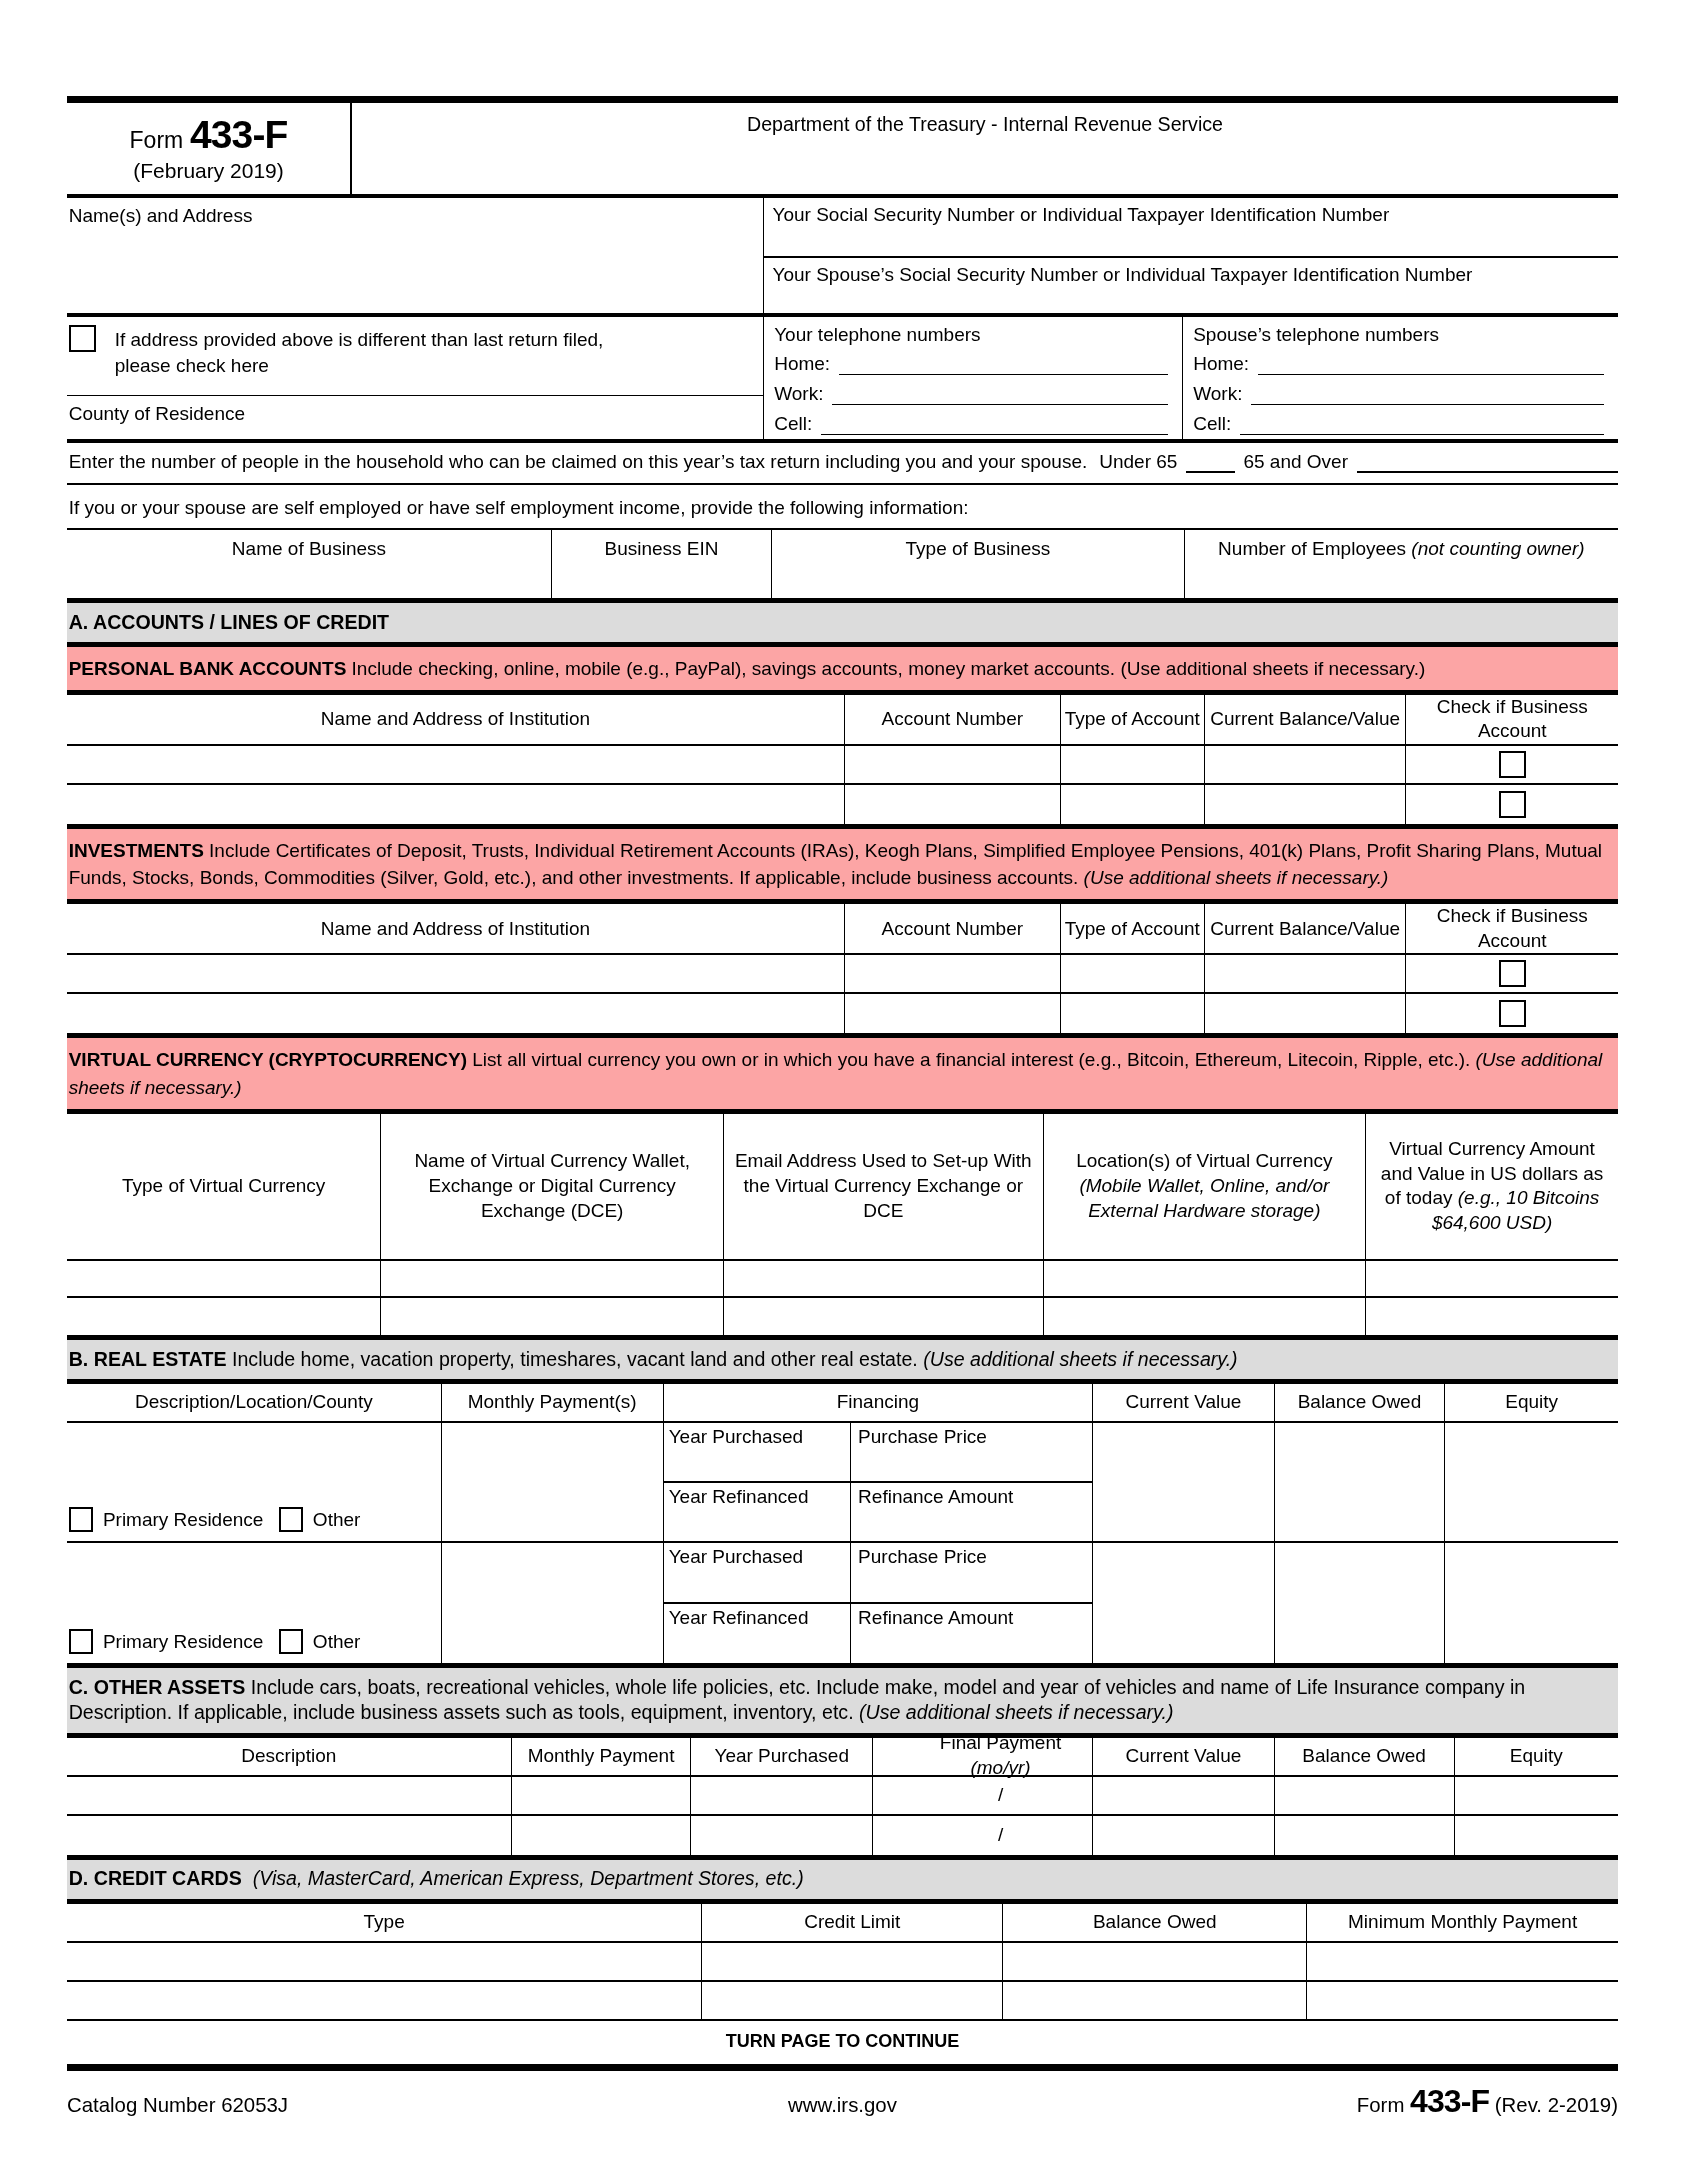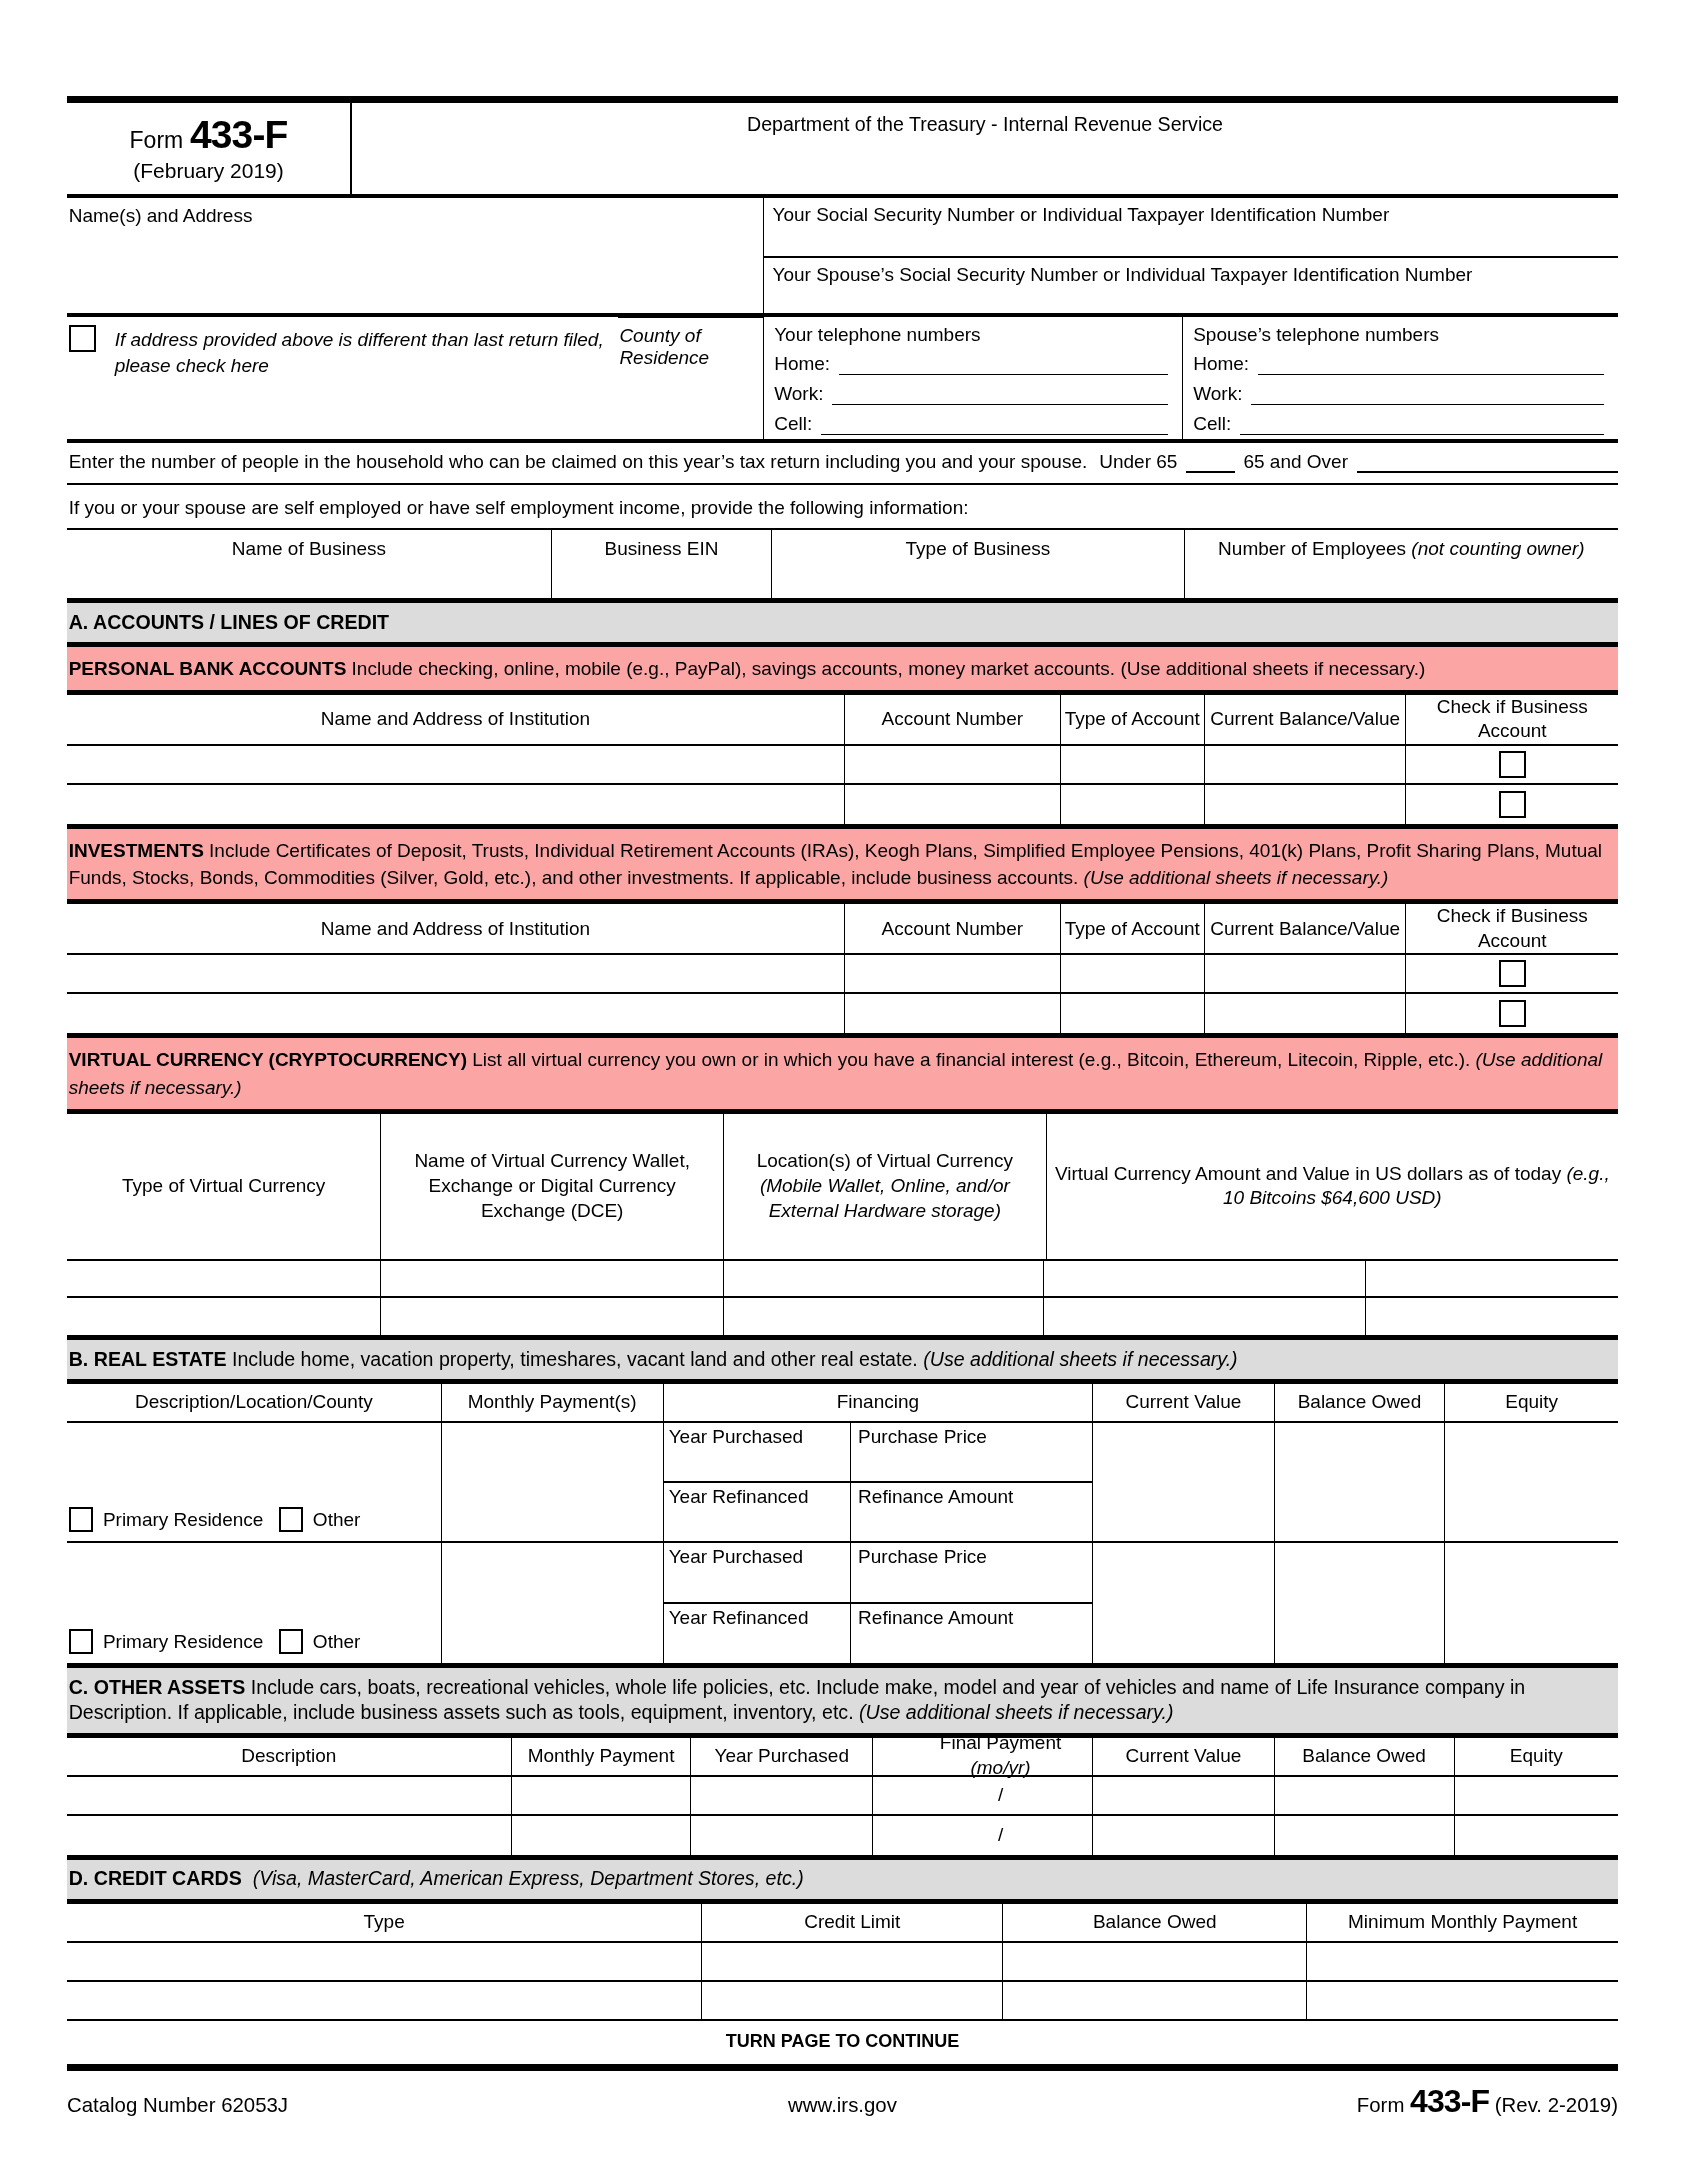--- a/index.html
+++ b/index.html
@@ -38,7 +38,7 @@
 
   
   .contact { display: flex; border-bottom: 4.3px solid #000; height: 126px; }
-  .contact-left { width: 697px; border-right: 1.7px solid #000; display: flex; flex-direction: row; font-style: italic; }
+  .contact-left { width: 697px; border-right: 1.7px solid #000; display: flex; flex-direction: column; }
   .addr-check-row { flex: 1; display: flex; padding: 8.5px 0 0 1.7px; }
   .box { width: 27px; height: 27px; border: 2.6px solid #000; background: #fff; flex: none; }
   .addr-label { width: 503px; line-height: 1.35; padding-top: 1.7px; margin-left: 19px; }

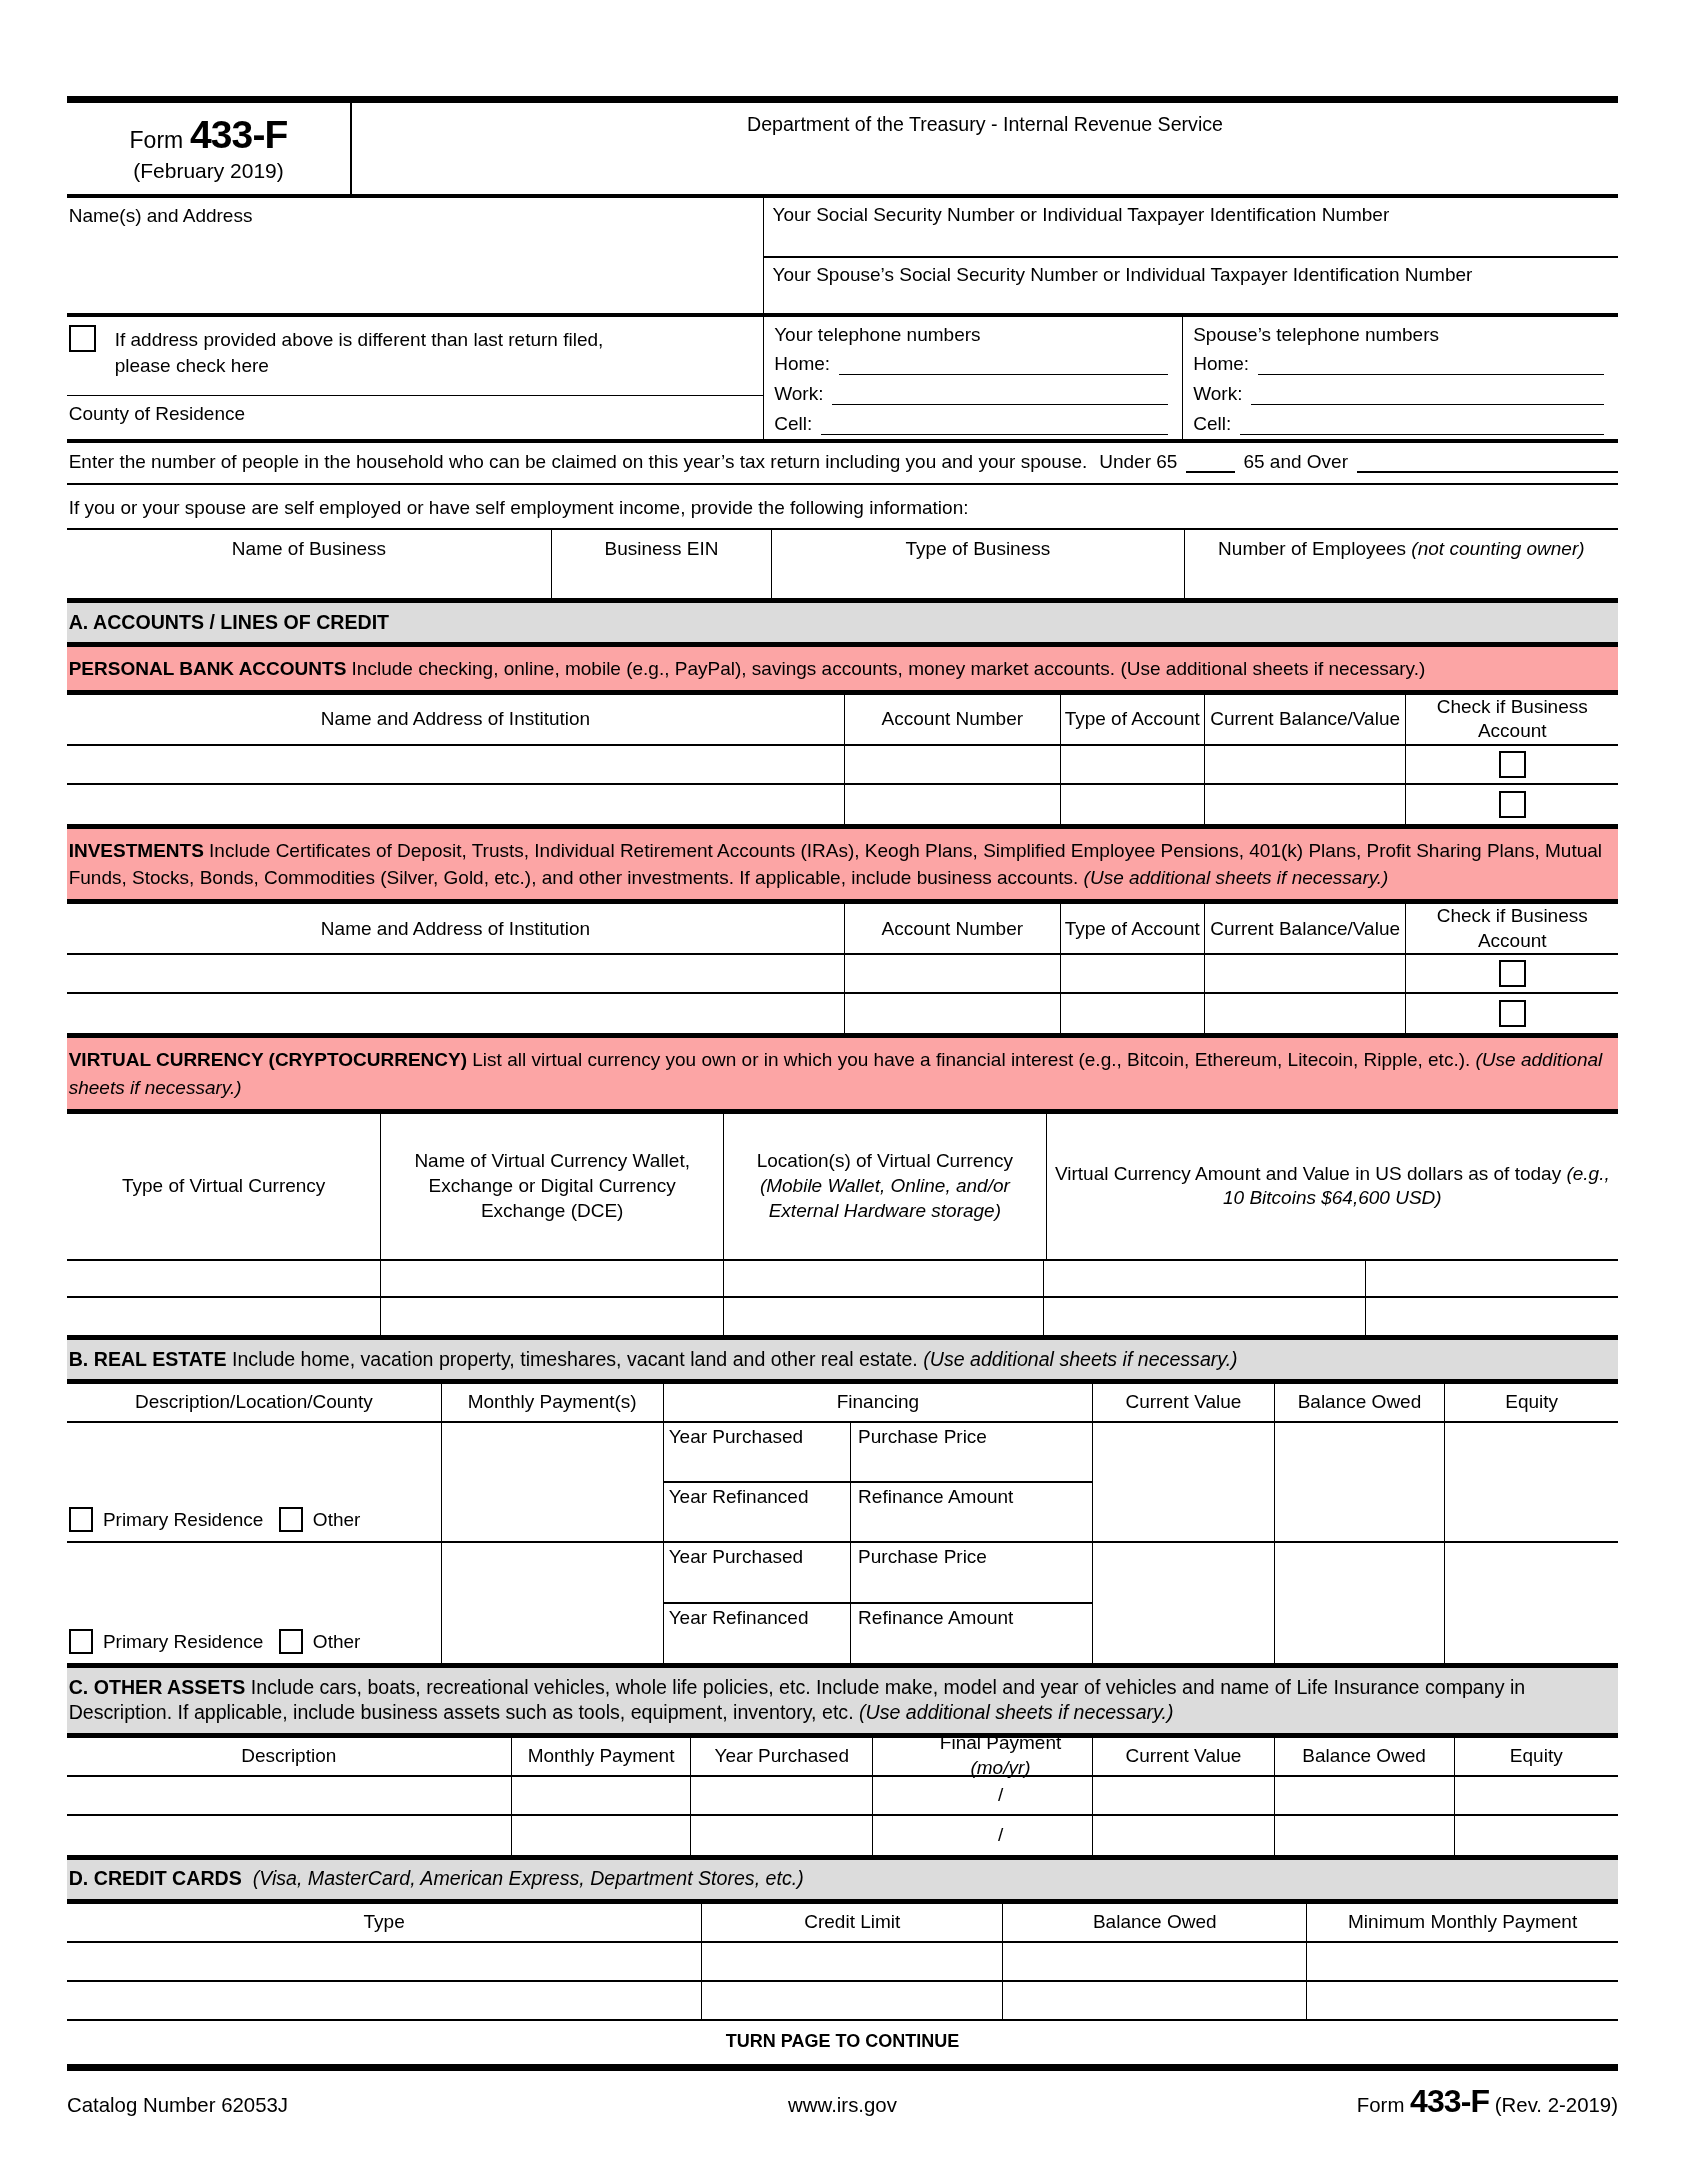--- a/index.html
+++ b/index.html
@@ -297,6 +297,7 @@
     <div class="trow vc-head">
       <div class="tcell v1">Type of Virtual Currency</div>
       <div class="tcell v2">Name of Virtual Currency Wallet, Exchange or Digital Currency Exchange (DCE)</div>
+      <div class="tcell v3">Email Address Used to Set-up With the Virtual Currency Exchange or DCE</div>
       <div class="tcell v4">
         <span><span>Location(s) of Virtual Currency </span><span class="i">(Mobile Wallet, Online, and/or External Hardware storage)</span></span>
       </div>

